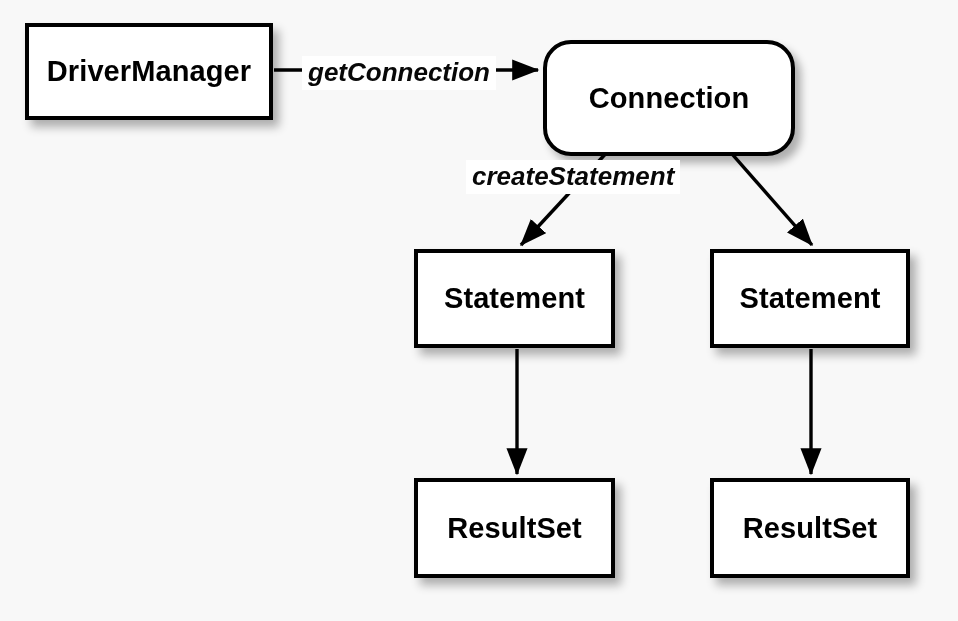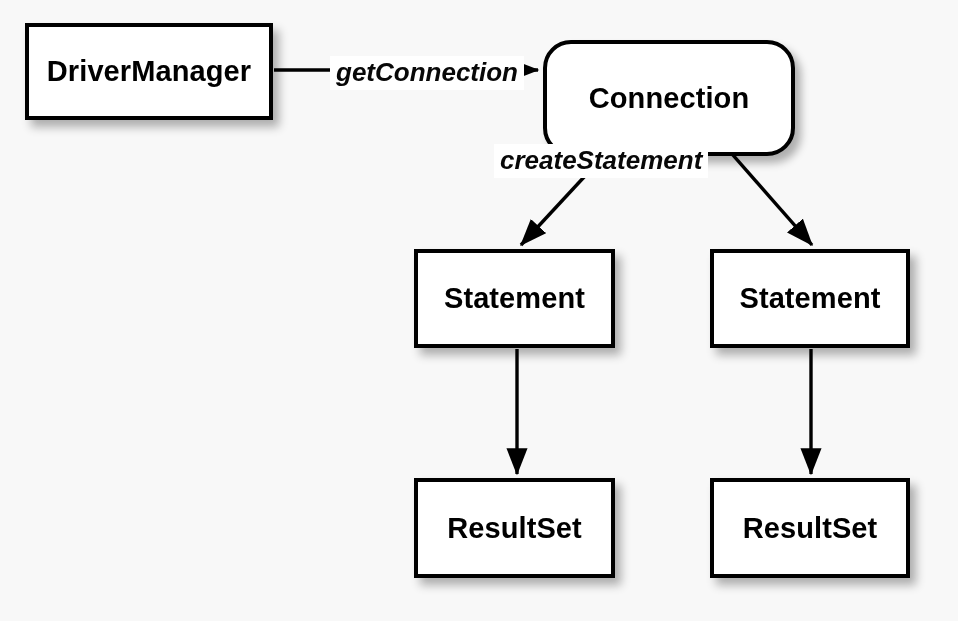--- a/index.html
+++ b/index.html
@@ -58,7 +58,6 @@
     white-space: nowrap;
     padding: 1px 6px;
     z-index: 4;
-    margin-left: 28px;
   }
 </style>
 </head>

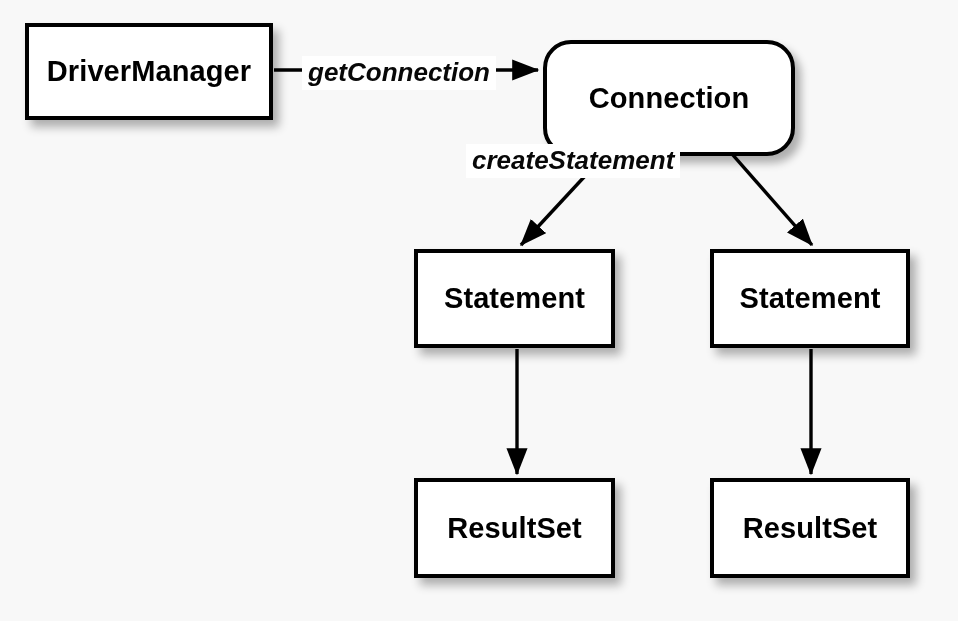--- a/index.html
+++ b/index.html
@@ -109,7 +109,7 @@
 
   <div class="edge-label" style="left:302px; top:56px;">getConnection</div>
 
-  <div class="edge-label" style="left:466px; top:144px;">createStatement</div>
+  <div class="edge-label" style="left:466px; top:160px;">createStatement</div>
 
 
 </div>

